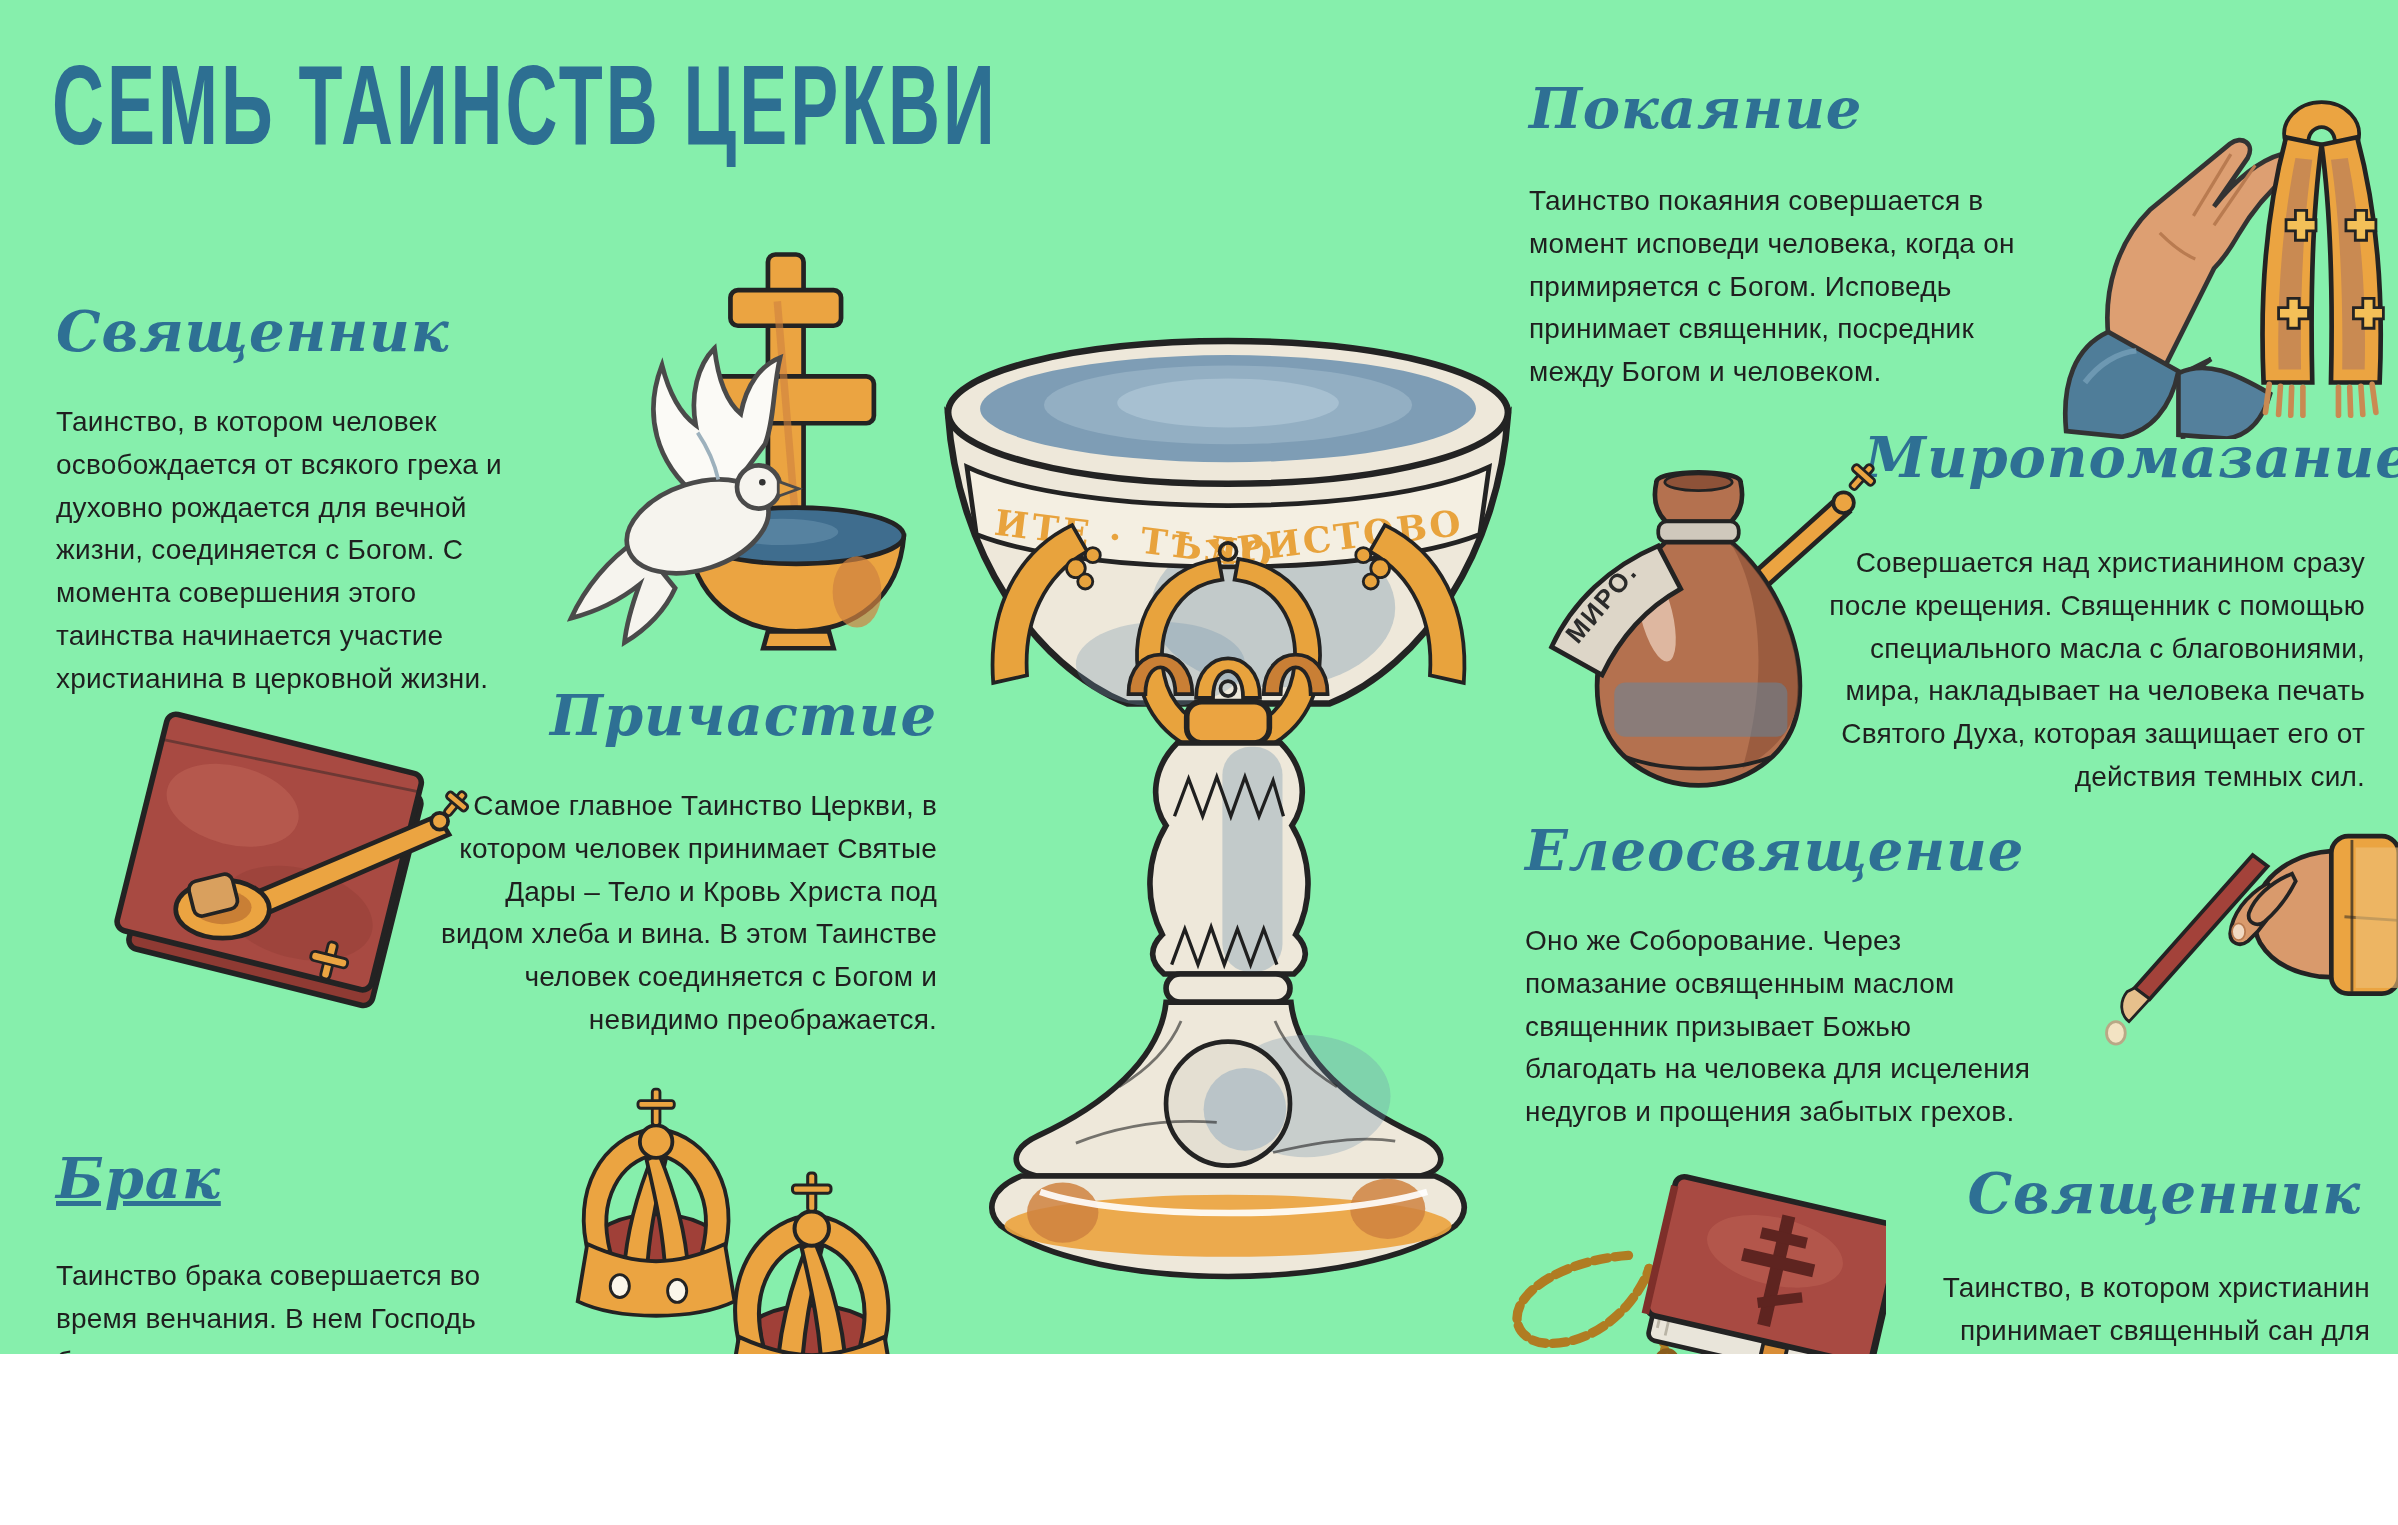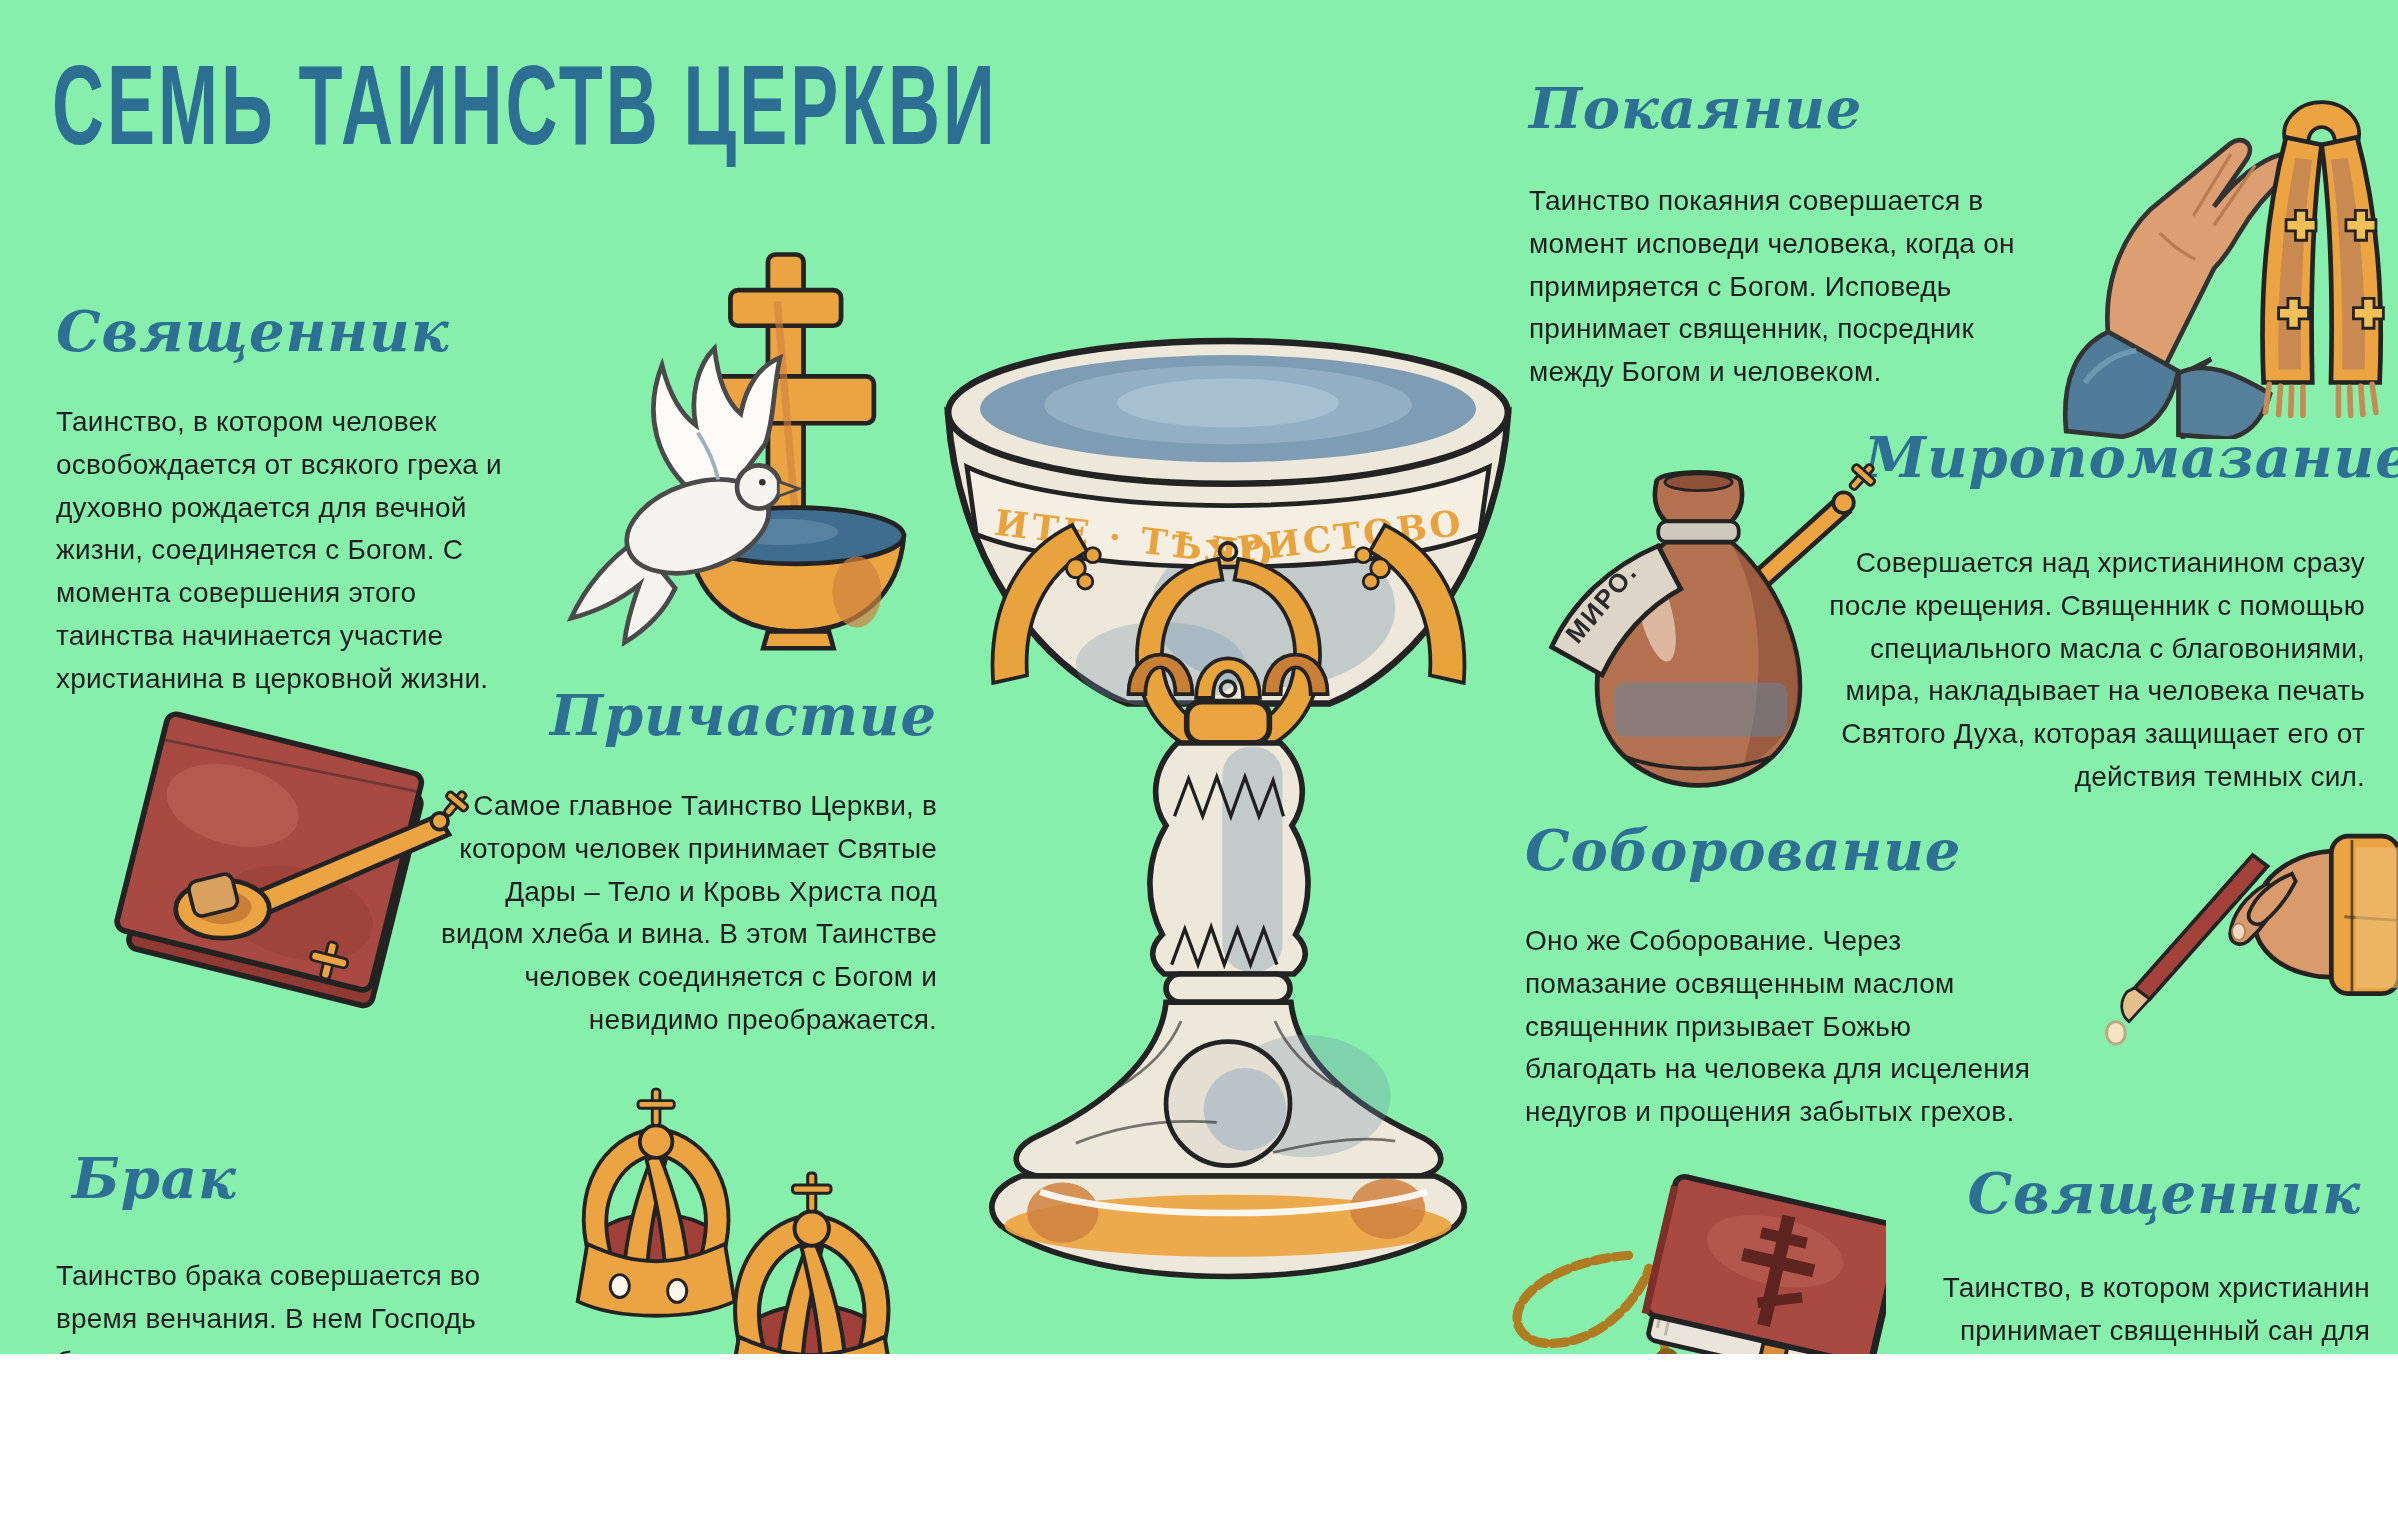--- a/index.html
+++ b/index.html
@@ -245,7 +245,7 @@
   </svg>
 
   <section>
-    <div class="abs script-heading" style="left:1525px;top:817px;">Соборование</div>
+    <div class="abs script-heading" style="left:1525px;top:817px;">Елеосвящение</div>
     <div class="abs body-text" style="left:1525px;top:920px;width:511px;">Оно же Соборование. Через помазание освященным маслом священник призывает Божью благодать на человека для исцеления недугов и прощения забытых грехов.</div>
   </section>
 

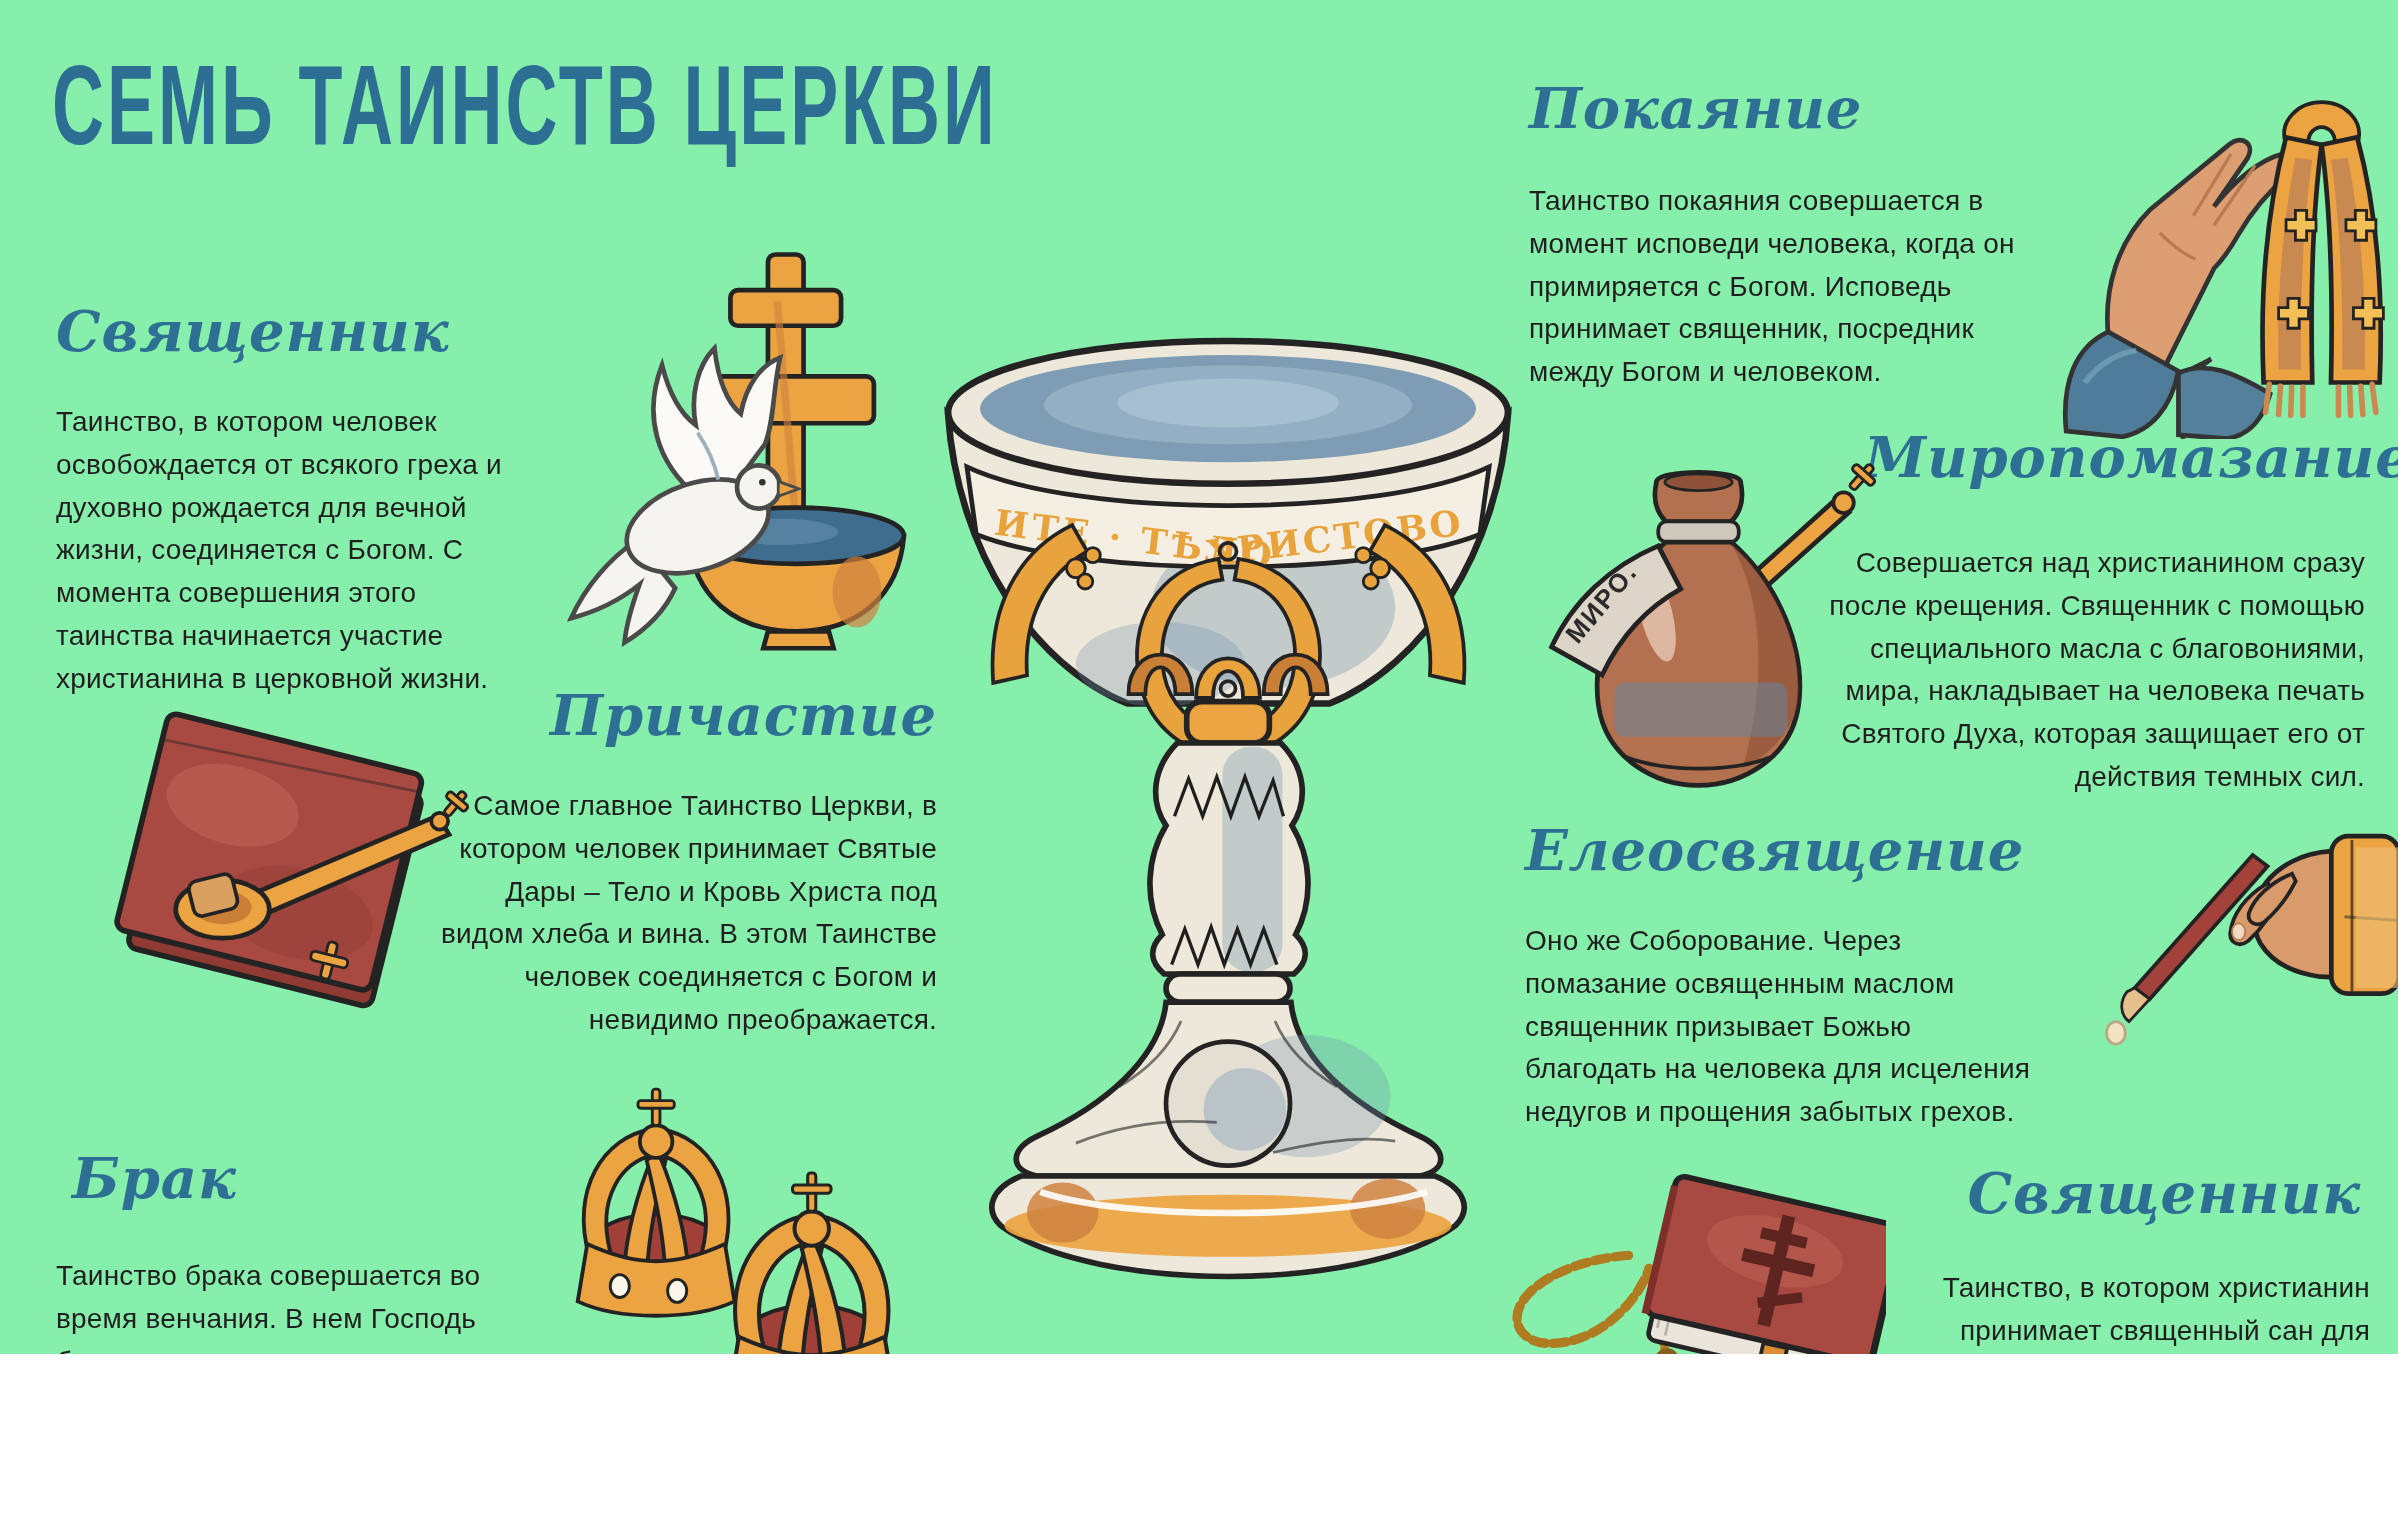--- a/index.html
+++ b/index.html
@@ -54,7 +54,7 @@
   </svg>
 
   <section>
-    <div class="abs script-heading" style="left:72px;top:1145px;">Брак</div>
+    <div class="abs script-heading" style="left:56px;top:1145px;text-decoration:underline;">Брак</div>
     <div class="abs body-text" style="left:56px;top:1255px;width:506px;">Таинство брака совершается во время венчания. В нем Господь благословляет мужа и жену стать единым целым, хранить верность друг другу и воспитывать детей по-христиански.</div>
   </section>
 

